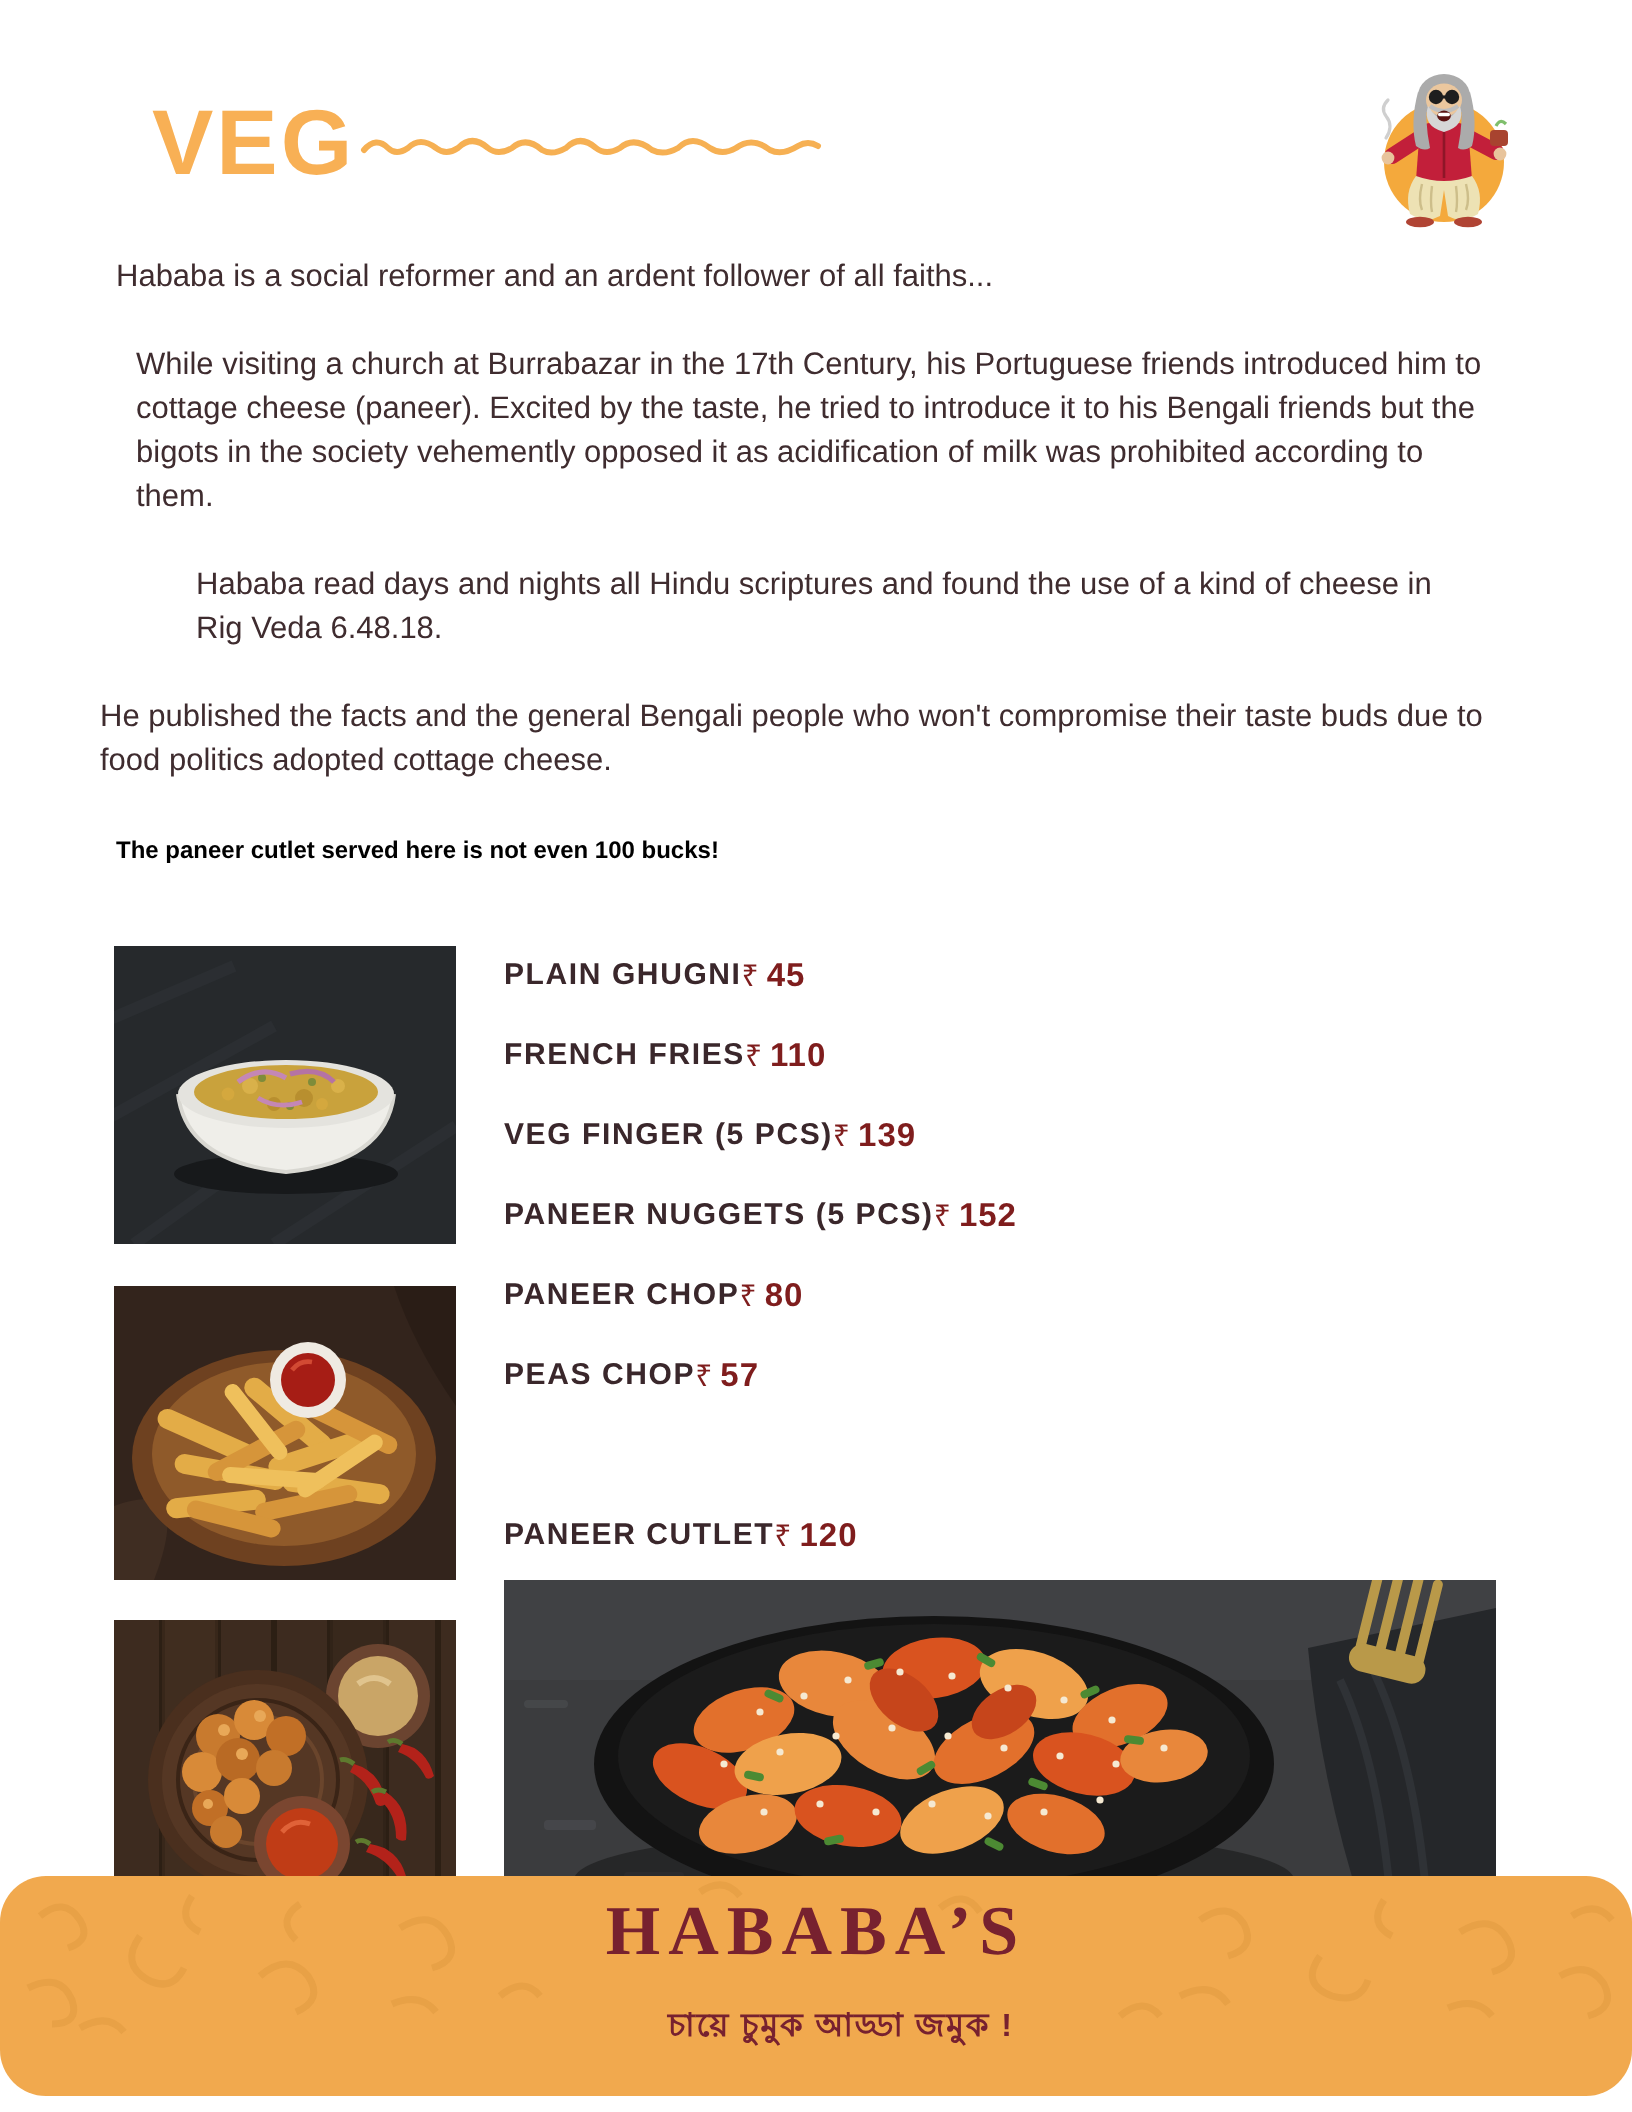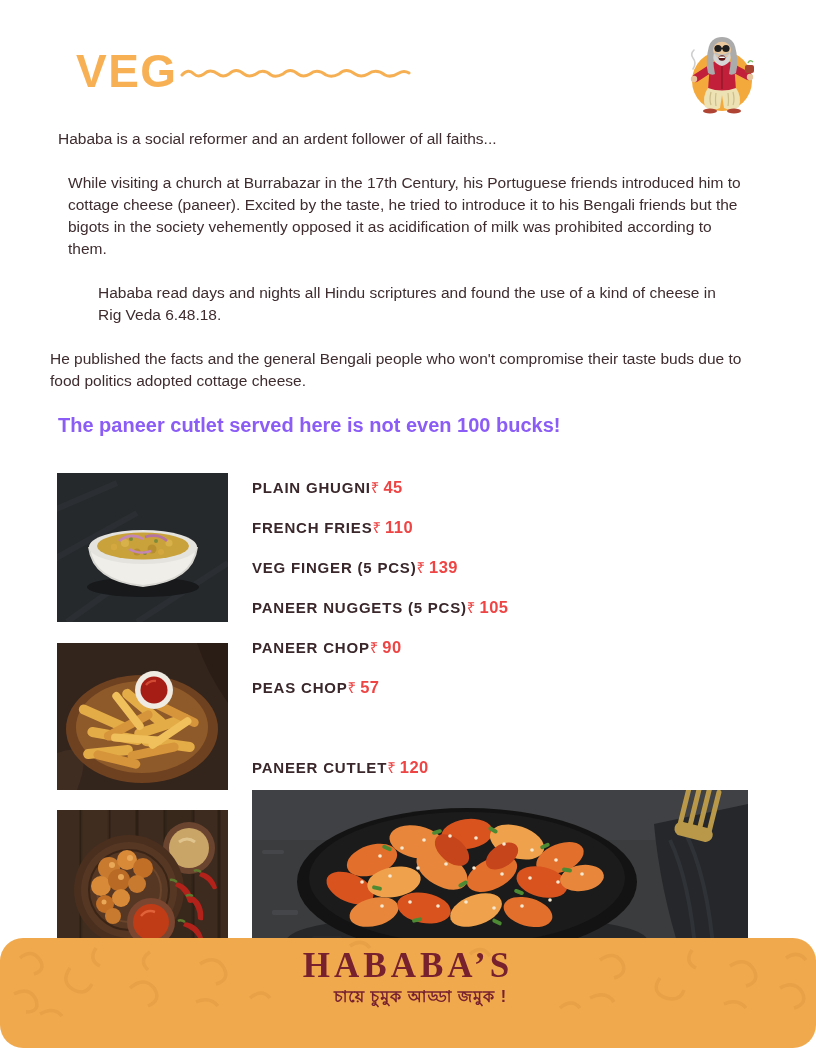--- a/index.html
+++ b/index.html
@@ -20,7 +20,7 @@
   .p-church{max-width:680px;}
   .p-veda{max-width:620px;}
   .p-published{max-width:716px;}
-  .highlight{margin:0 auto;max-width:700px;font-weight:700;font-size:20px;color:#8b5cf6;}
+  .highlight{margin:0 auto;max-width:700px;font-weight:700;font-size:12px;color:#000000;}
 
   
   .menu-row{position:absolute;left:252px;width:496px;height:28px;display:flex;

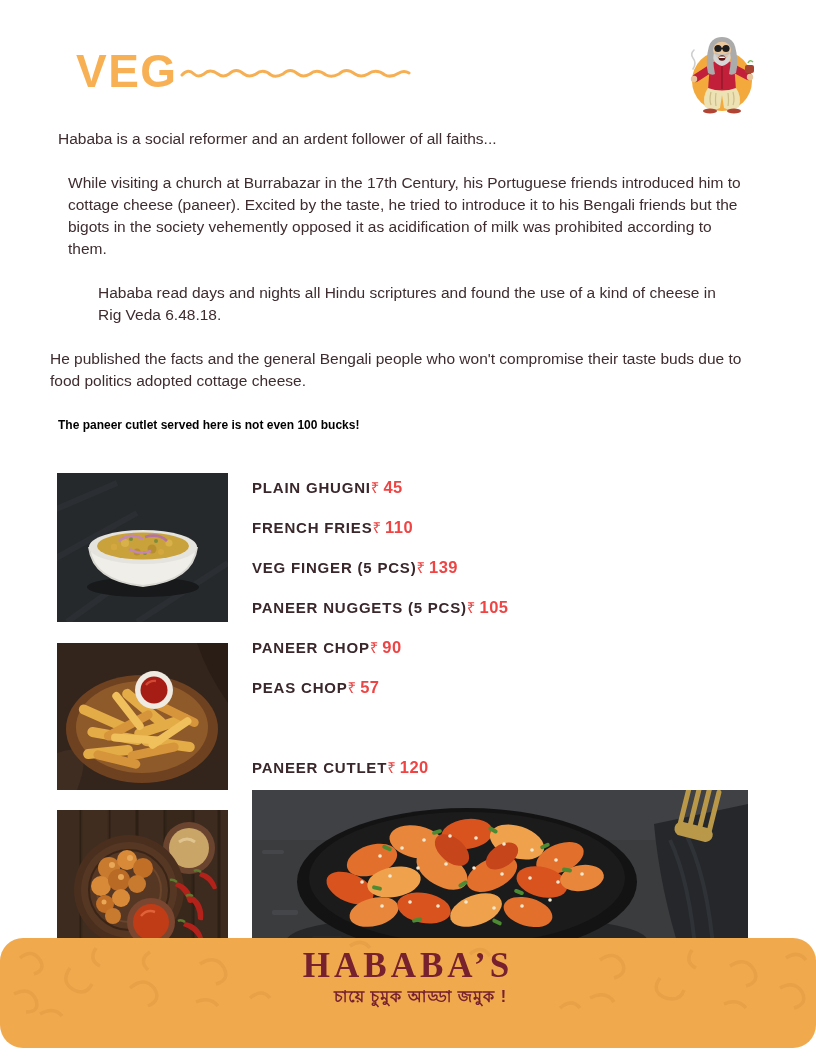--- a/index.html
+++ b/index.html
@@ -26,7 +26,7 @@
   .menu-row{position:absolute;left:252px;width:496px;height:28px;display:flex;
             align-items:center;}
   .item-name{font-size:15px;font-weight:700;letter-spacing:0.8px;color:#3A272B;}
-  .item-price{font-size:16.5px;color:#ef4444;white-space:nowrap;}
+  .item-price{font-size:16.5px;color:#7f1d1d;white-space:nowrap;}
   .item-price .cur{font-weight:400;font-size:15px;margin-right:4px;}
   .item-price .amt{font-weight:700;letter-spacing:0.5px;}
 

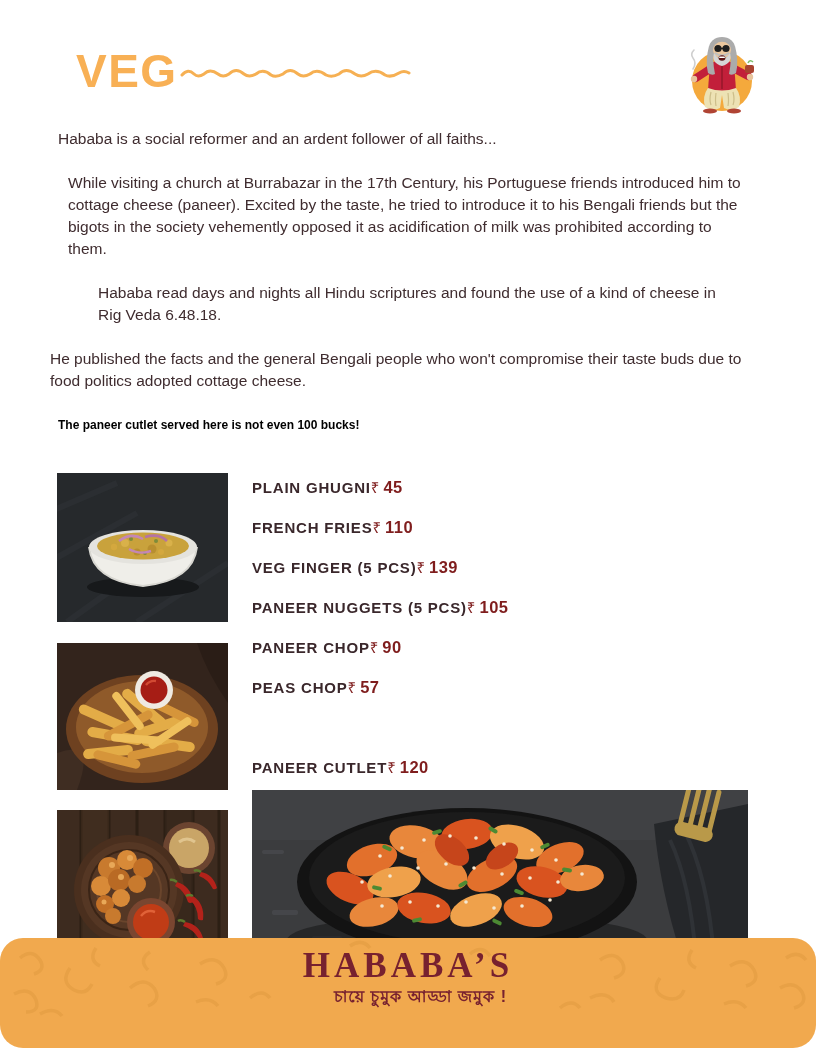--- a/index.html
+++ b/index.html
@@ -113,7 +113,7 @@
   </div>
   <div class="menu-row" style="top:593px">
     <span class="item-name">PANEER NUGGETS (5 PCS)</span>
-    <span class="item-price"><span class="cur">₹</span><span class="amt">105</span></span>
+    <span class="item-price"><span class="cur">₹</span><span class="amt">152</span></span>
   </div>
   <div class="menu-row" style="top:633px">
     <span class="item-name">PANEER CHOP</span>

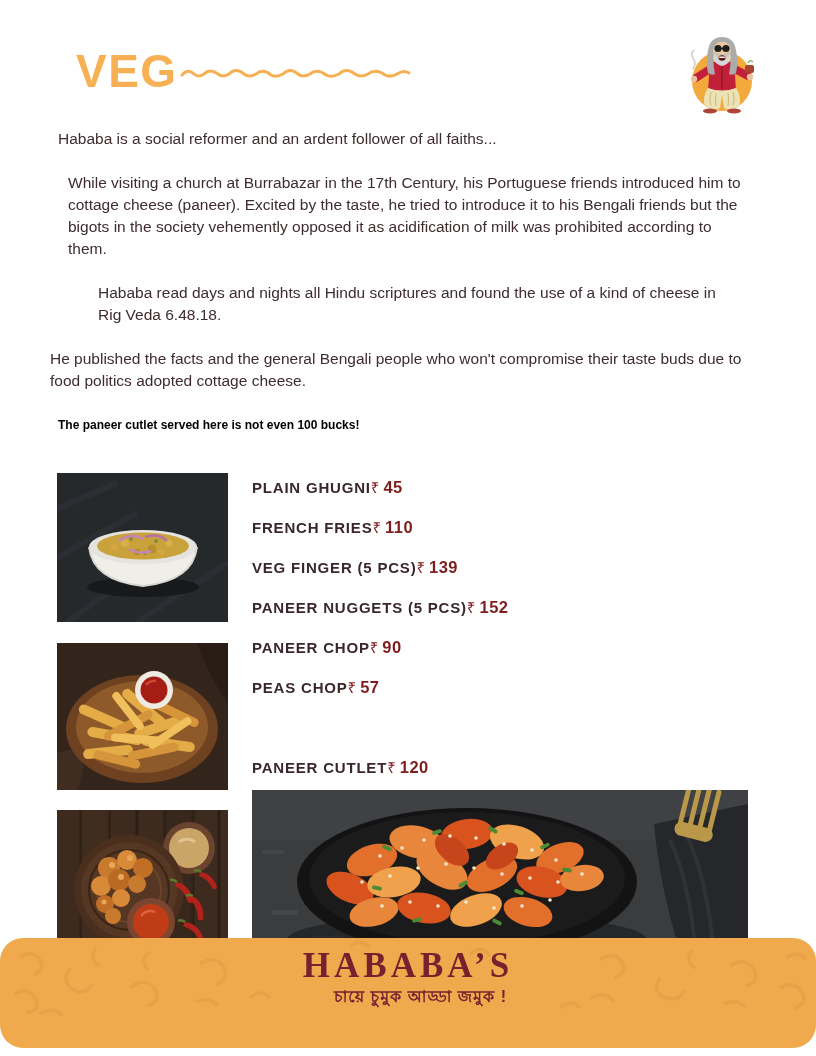--- a/index.html
+++ b/index.html
@@ -117,7 +117,7 @@
   </div>
   <div class="menu-row" style="top:633px">
     <span class="item-name">PANEER CHOP</span>
-    <span class="item-price"><span class="cur">₹</span><span class="amt">90</span></span>
+    <span class="item-price"><span class="cur">₹</span><span class="amt">80</span></span>
   </div>
   <div class="menu-row" style="top:673px">
     <span class="item-name">PEAS CHOP</span>

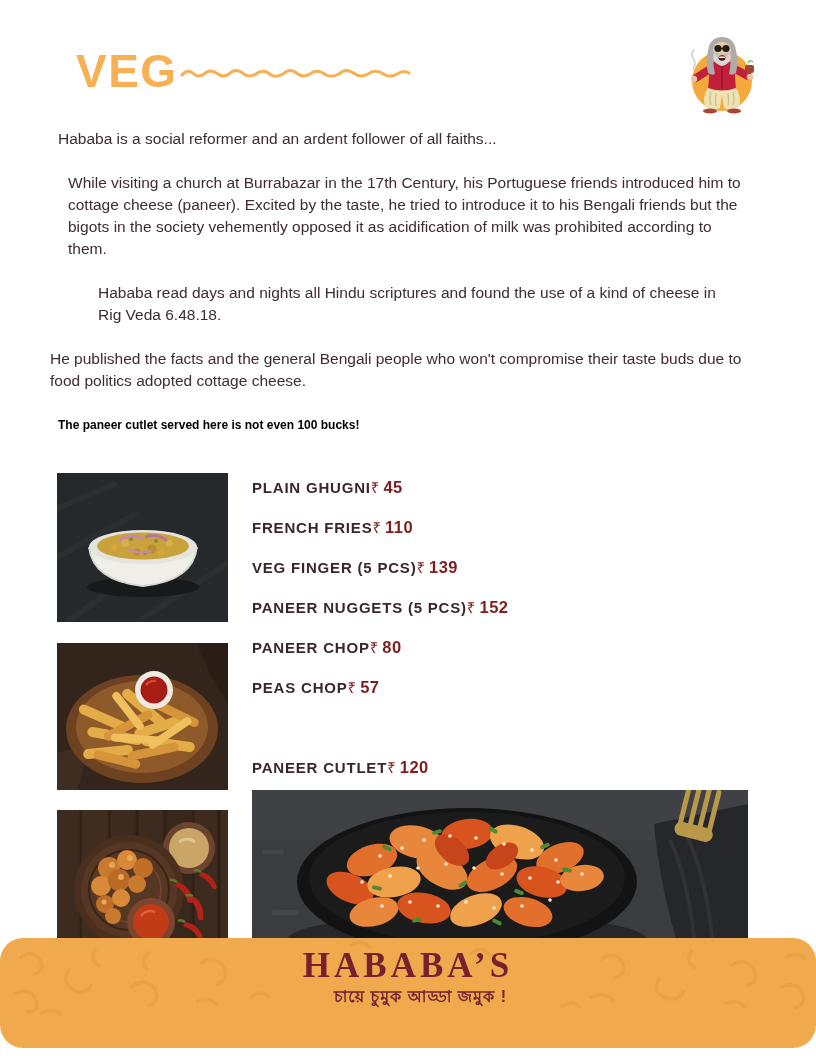--- a/index.html
+++ b/index.html
@@ -44,7 +44,7 @@
   .footer-inner{position:relative;text-align:center;padding-top:13px;}
   .brand{font-family:"Liberation Serif",serif;font-size:35px;line-height:30px;font-weight:700;
          letter-spacing:4px;color:#77212F;}
-  .tagline{margin-top:3px;font-size:16px;font-weight:700;color:#77212F;letter-spacing:1px;padding-left:25px;}
+  .tagline{margin-top:19px;font-size:16px;font-weight:700;color:#77212F;letter-spacing:1px;padding-left:25px;}
 </style>
 </head>
 <body>

